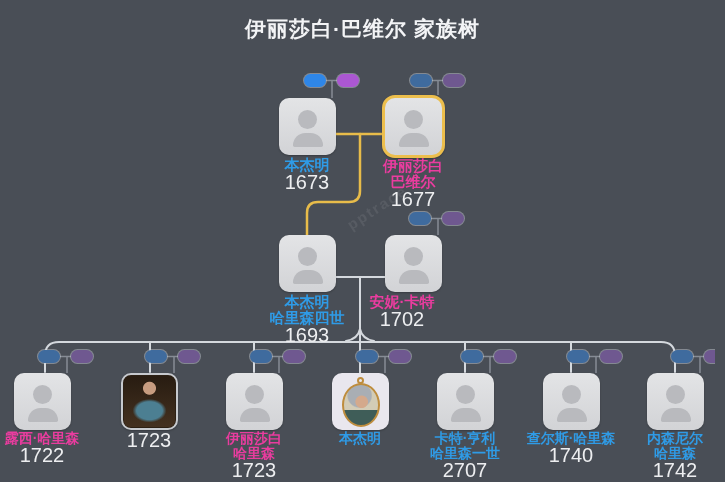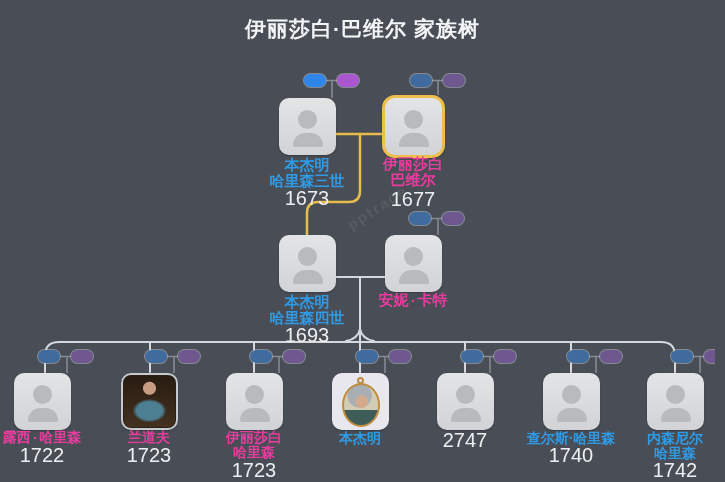--- a/index.html
+++ b/index.html
@@ -46,7 +46,7 @@
   .plabel .name span:empty{display:none;}
   .plabel .year{font-size:20px;line-height:19px;font-weight:400;color:var(--year,#edeef0);}
   .male .name{color:var(--male,#2f9be6);}
-  .female .name{color:var(--female,#ea3c9f);font-family:Liberation Mono, monospace;}
+  .female .name{color:var(--female,#ea3c9f);}
   .wm{position:absolute;left:338px;top:182px;width:130px;transform:rotate(-33deg);
       font-size:15px;font-weight:700;letter-spacing:2px;color:var(--watermark,rgba(255,255,255,.08));}
 </style>

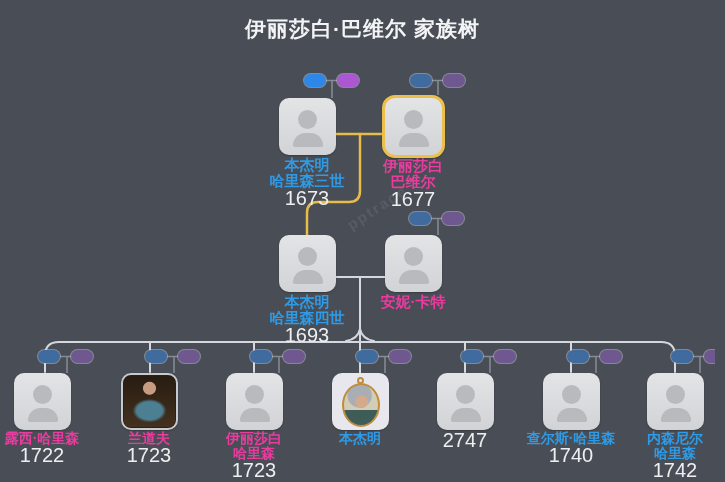--- a/index.html
+++ b/index.html
@@ -173,7 +173,6 @@
   <div class="plabel male" style="left:242px;top:157px">
     <div class="name">
         <span>本杰明</span>
-        <span>哈里森三世</span>
       </div>
     <div class="year">1673</div>
   </div>

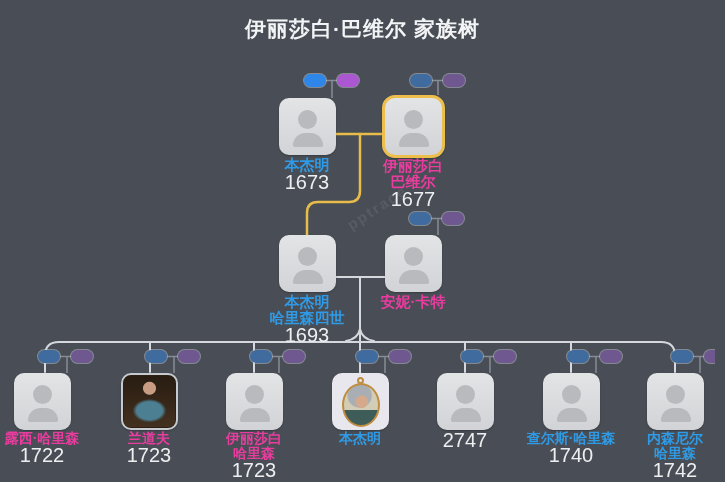--- a/index.html
+++ b/index.html
@@ -190,7 +190,7 @@
       </div>
     <div class="year">1693</div>
   </div>
-  <div class="plabel female" style="left:348px;top:294px">
+  <div class="plabel female" style="left:337px;top:294px">
     <div class="name">
         <span>安妮·卡特</span>
       </div>

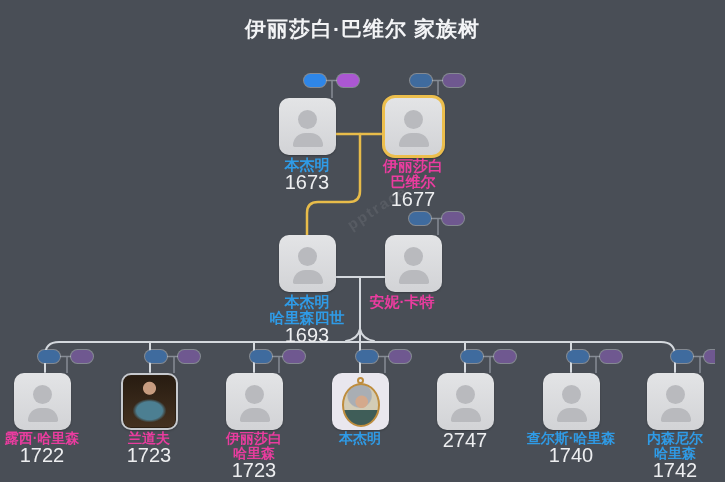--- a/index.html
+++ b/index.html
@@ -194,6 +194,7 @@
     <div class="name">
         <span>安妮·卡特</span>
       </div>
+    <div class="year">1702</div>
   </div>
   <div class="plabel small female" style="left:-23px;top:431px">
     <div class="name">

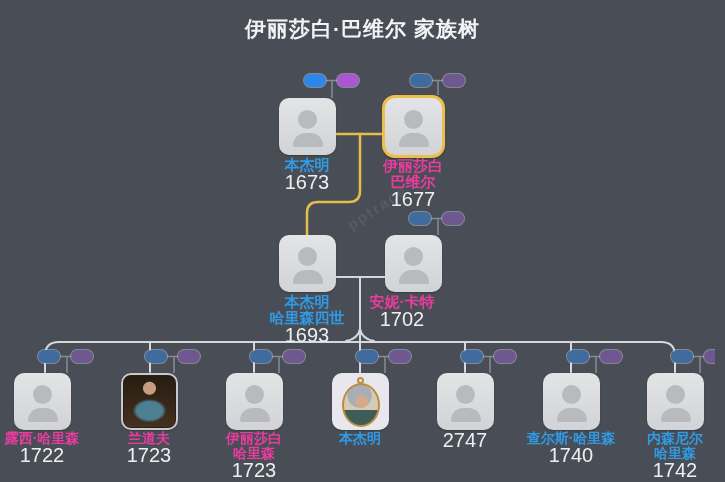--- a/index.html
+++ b/index.html
@@ -204,7 +204,6 @@
   </div>
   <div class="plabel small female" style="left:84px;top:431px">
     <div class="name">
-        <span>兰道夫</span>
       </div>
     <div class="year">1723</div>
   </div>

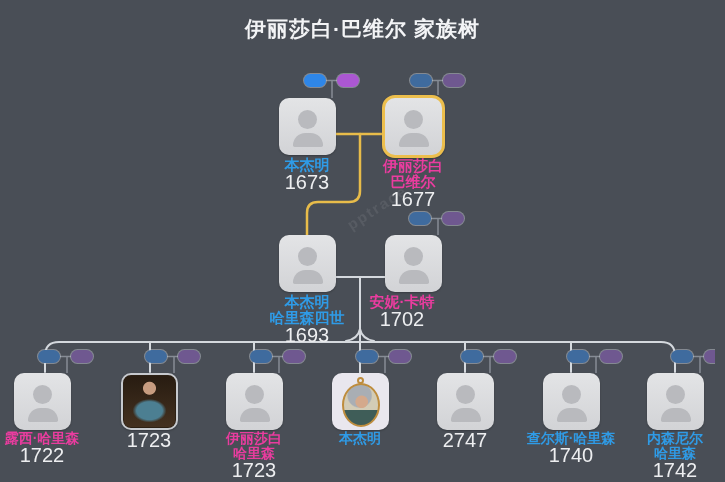--- a/index.html
+++ b/index.html
@@ -220,6 +220,10 @@
       </div>
   </div>
   <div class="plabel small male" style="left:400px;top:431px">
+    <div class="name">
+        <span>卡特·亨利</span>
+        <span>哈里森一世</span>
+      </div>
     <div class="year">2747</div>
   </div>
   <div class="plabel small male" style="left:506px;top:431px">

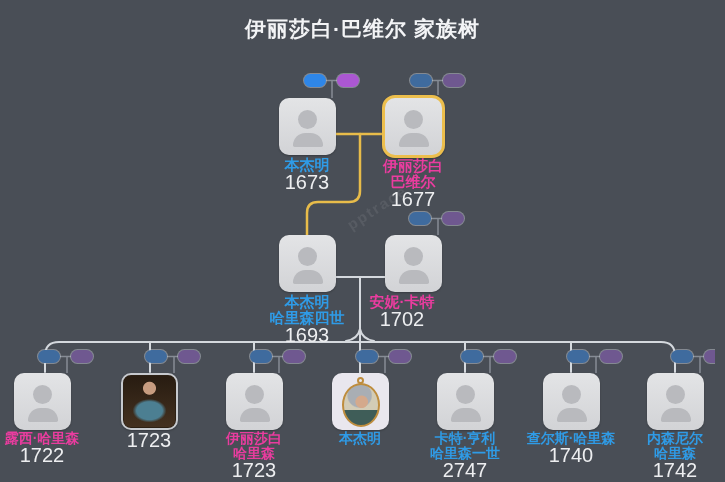--- a/index.html
+++ b/index.html
@@ -224,7 +224,7 @@
         <span>卡特·亨利</span>
         <span>哈里森一世</span>
       </div>
-    <div class="year">2747</div>
+    <div class="year">2707</div>
   </div>
   <div class="plabel small male" style="left:506px;top:431px">
     <div class="name">

